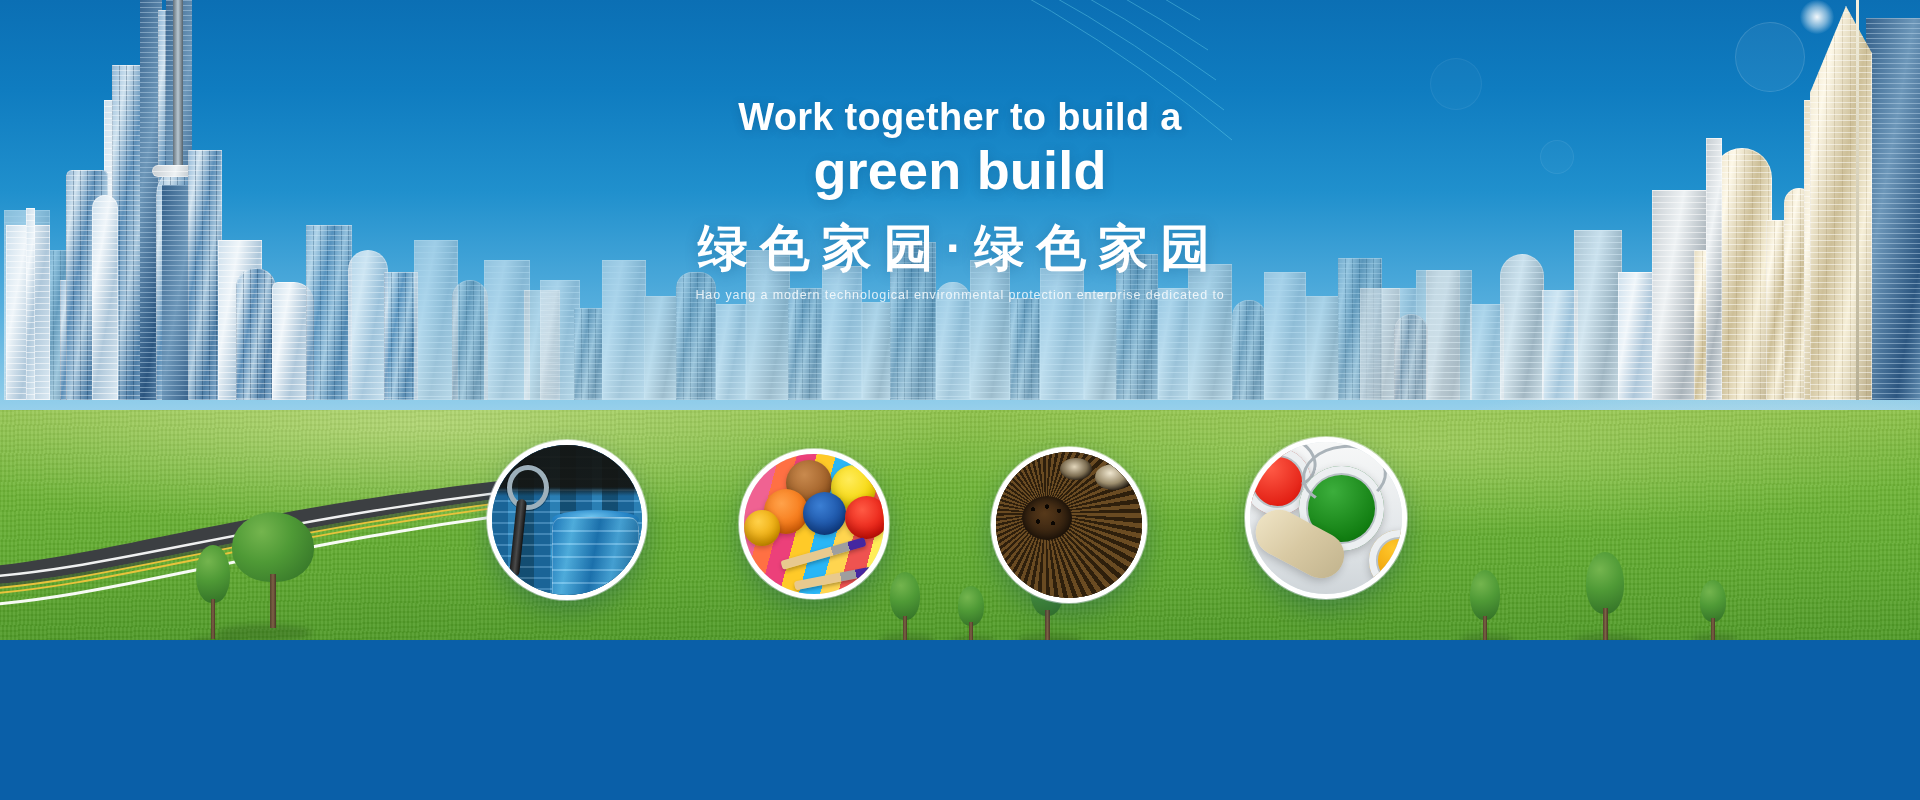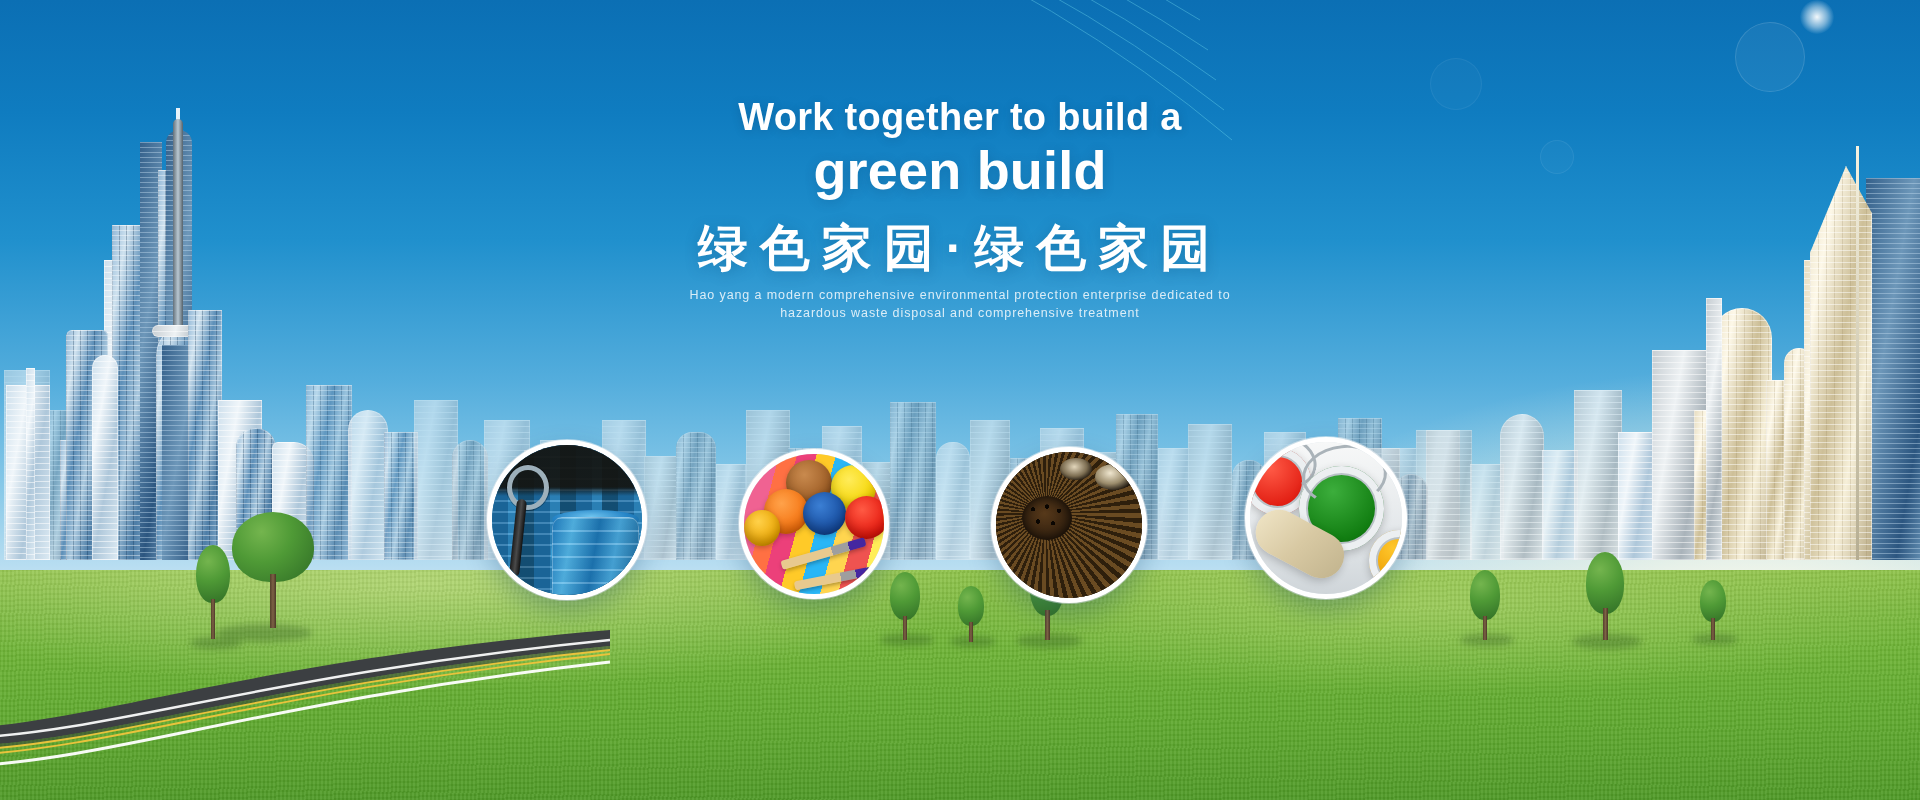--- a/index.html
+++ b/index.html
@@ -7,7 +7,7 @@
   body { font-family:"Liberation Sans", sans-serif; }
 
   #banner {
-    position:relative; width:1920px; height:800px; overflow:hidden;
+    position:relative; width:1920px; height:640px; overflow:hidden;
     background:
       radial-gradient(ellipse 900px 420px at 1760px 620px, rgba(255,252,235,0.95) 0%, rgba(255,250,225,0.55) 22%, rgba(255,255,255,0) 60%),
       linear-gradient(to bottom, #0b6fb4 0%, #0f7cc0 14%, #2090cd 30%, #55aedd 48%, #8ccbe9 62%, #bee0f2 72%, #dcecf7 80%, #eaf3f9 86%, #f4f8fb 92%);

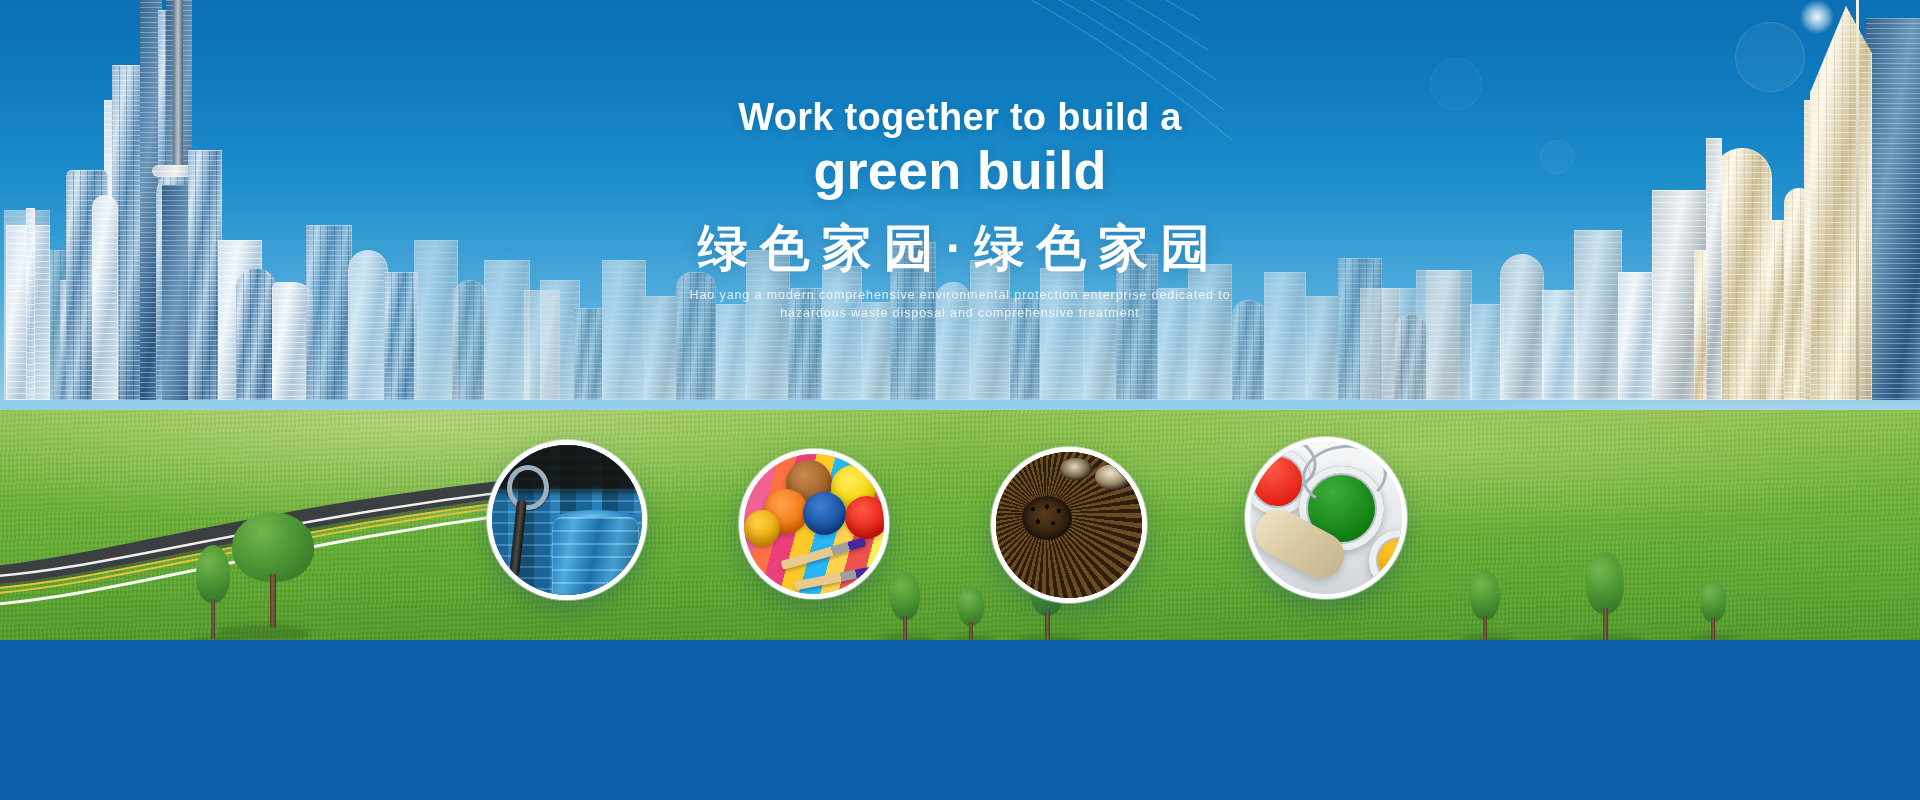--- a/index.html
+++ b/index.html
@@ -398,7 +398,7 @@
     <div id="t-en2">green build</div>
     <div id="t-cn">绿色家园·绿色家园</div>
     <div id="t-sub-en">
-      <div>Hao yang a modern comprehensive environmental protection enterprise dedicated to</div>
+      <div>Hao yang a modern technological environmental protection enterprise dedicated to</div>
       <div>hazardous waste disposal and comprehensive treatment</div>
     </div>
   </div>

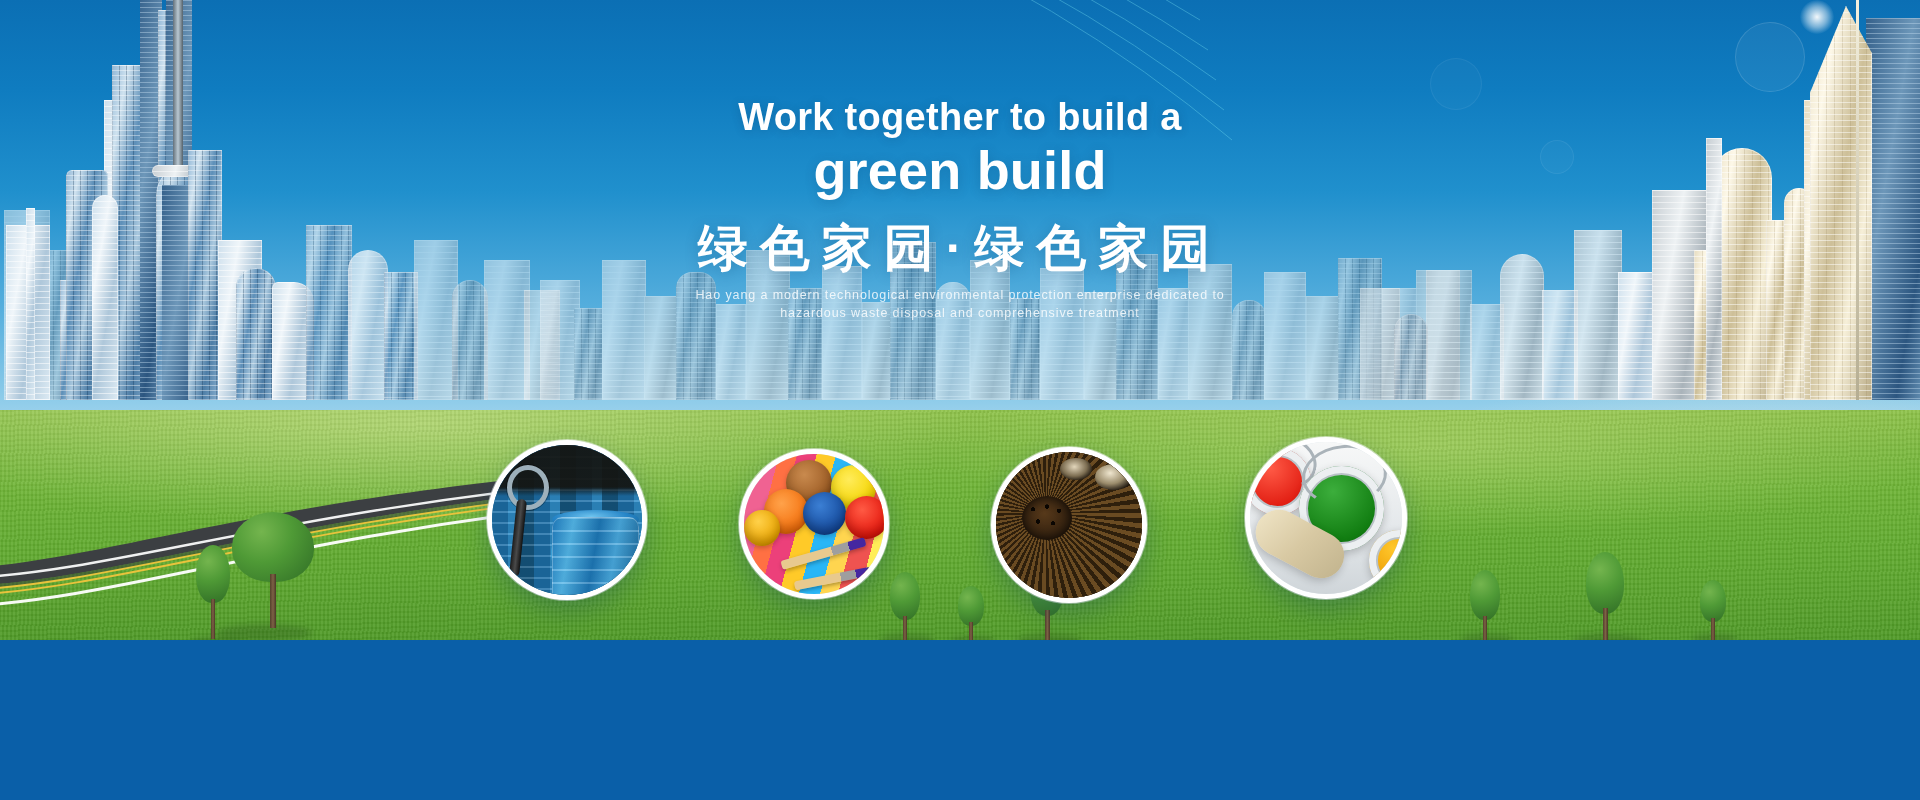--- a/index.html
+++ b/index.html
@@ -399,7 +399,6 @@
     <div id="t-cn">绿色家园·绿色家园</div>
     <div id="t-sub-en">
       <div>Hao yang a modern technological environmental protection enterprise dedicated to</div>
-      <div>hazardous waste disposal and comprehensive treatment</div>
     </div>
   </div>
 

